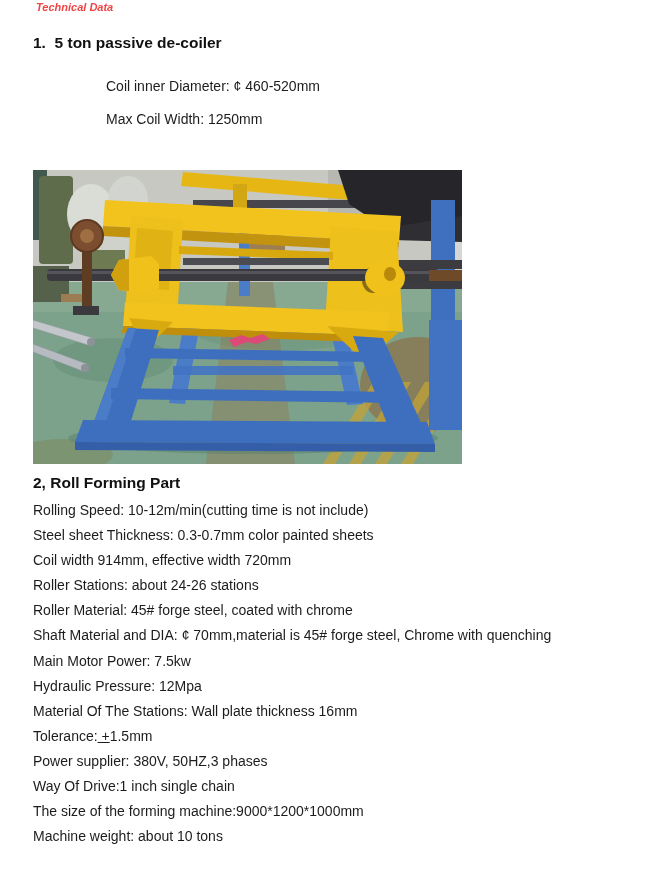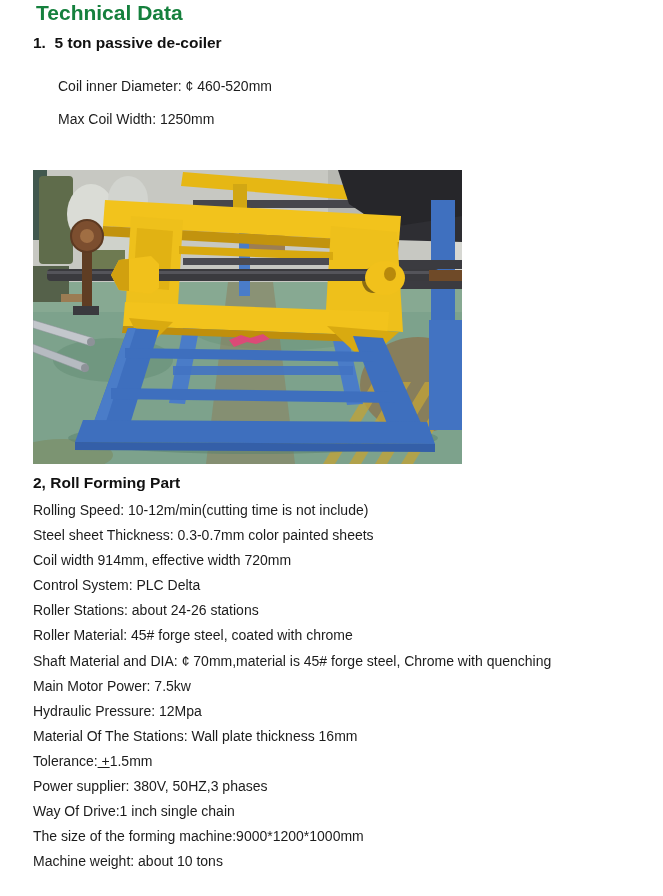--- a/index.html
+++ b/index.html
@@ -13,8 +13,9 @@
   }
   .doc-title{
     position:absolute;left:36px;top:1px;
-    font-size:21px;font-weight:700;color:#15803d;
+    font-size:11px;font-weight:700;color:#ef4444;
     white-space:pre-wrap;
+    font-style:italic;
   }
   .sec-heading{
     position:absolute;left:33px;

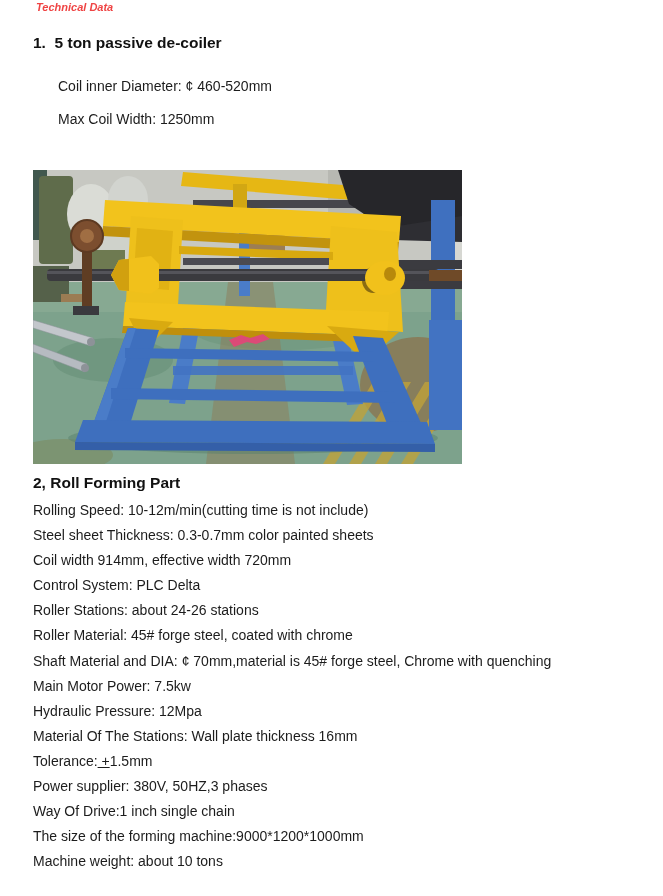--- a/index.html
+++ b/index.html
@@ -31,6 +31,7 @@
   .sec1-specs .spec{
     height:33px;display:flex;align-items:center;
     white-space:pre-wrap;
+    margin-left:48px;
   }
   .sec2-specs{
     position:absolute;left:33px;top:498px;

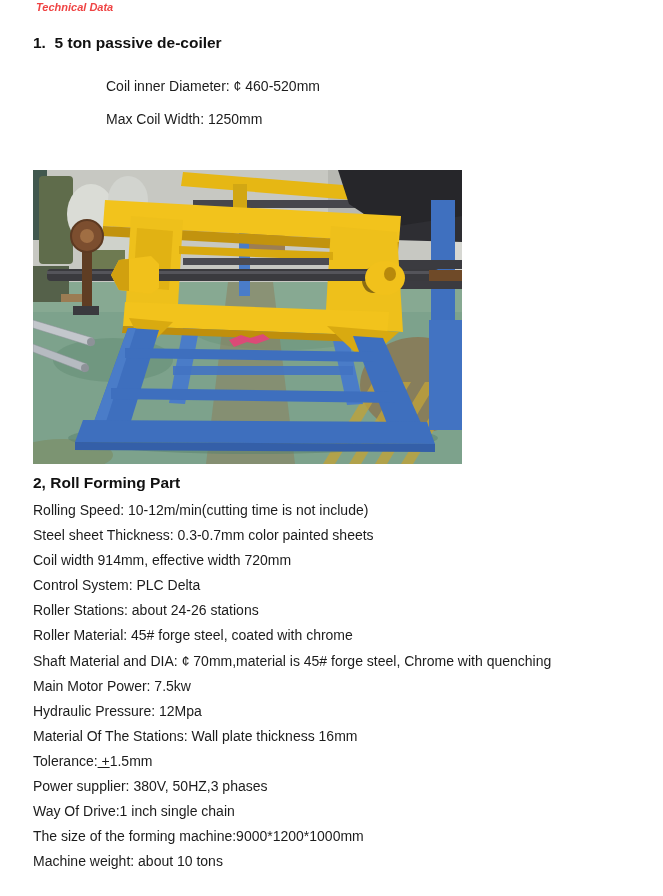--- a/index.html
+++ b/index.html
@@ -180,7 +180,6 @@
     <div class="spec">Rolling Speed: 10-12m/min(cutting time is not include)</div>
     <div class="spec">Steel sheet Thickness: 0.3-0.7mm color painted sheets</div>
     <div class="spec">Coil width 914mm, effective width 720mm</div>
-    <div class="spec">Control System: PLC Delta</div>
     <div class="spec">Roller Stations: about 24-26 stations</div>
     <div class="spec">Roller Material: 45# forge steel, coated with chrome</div>
     <div class="spec">Shaft Material and DIA: ¢ 70mm,material is 45# forge steel, Chrome with quenching</div>

